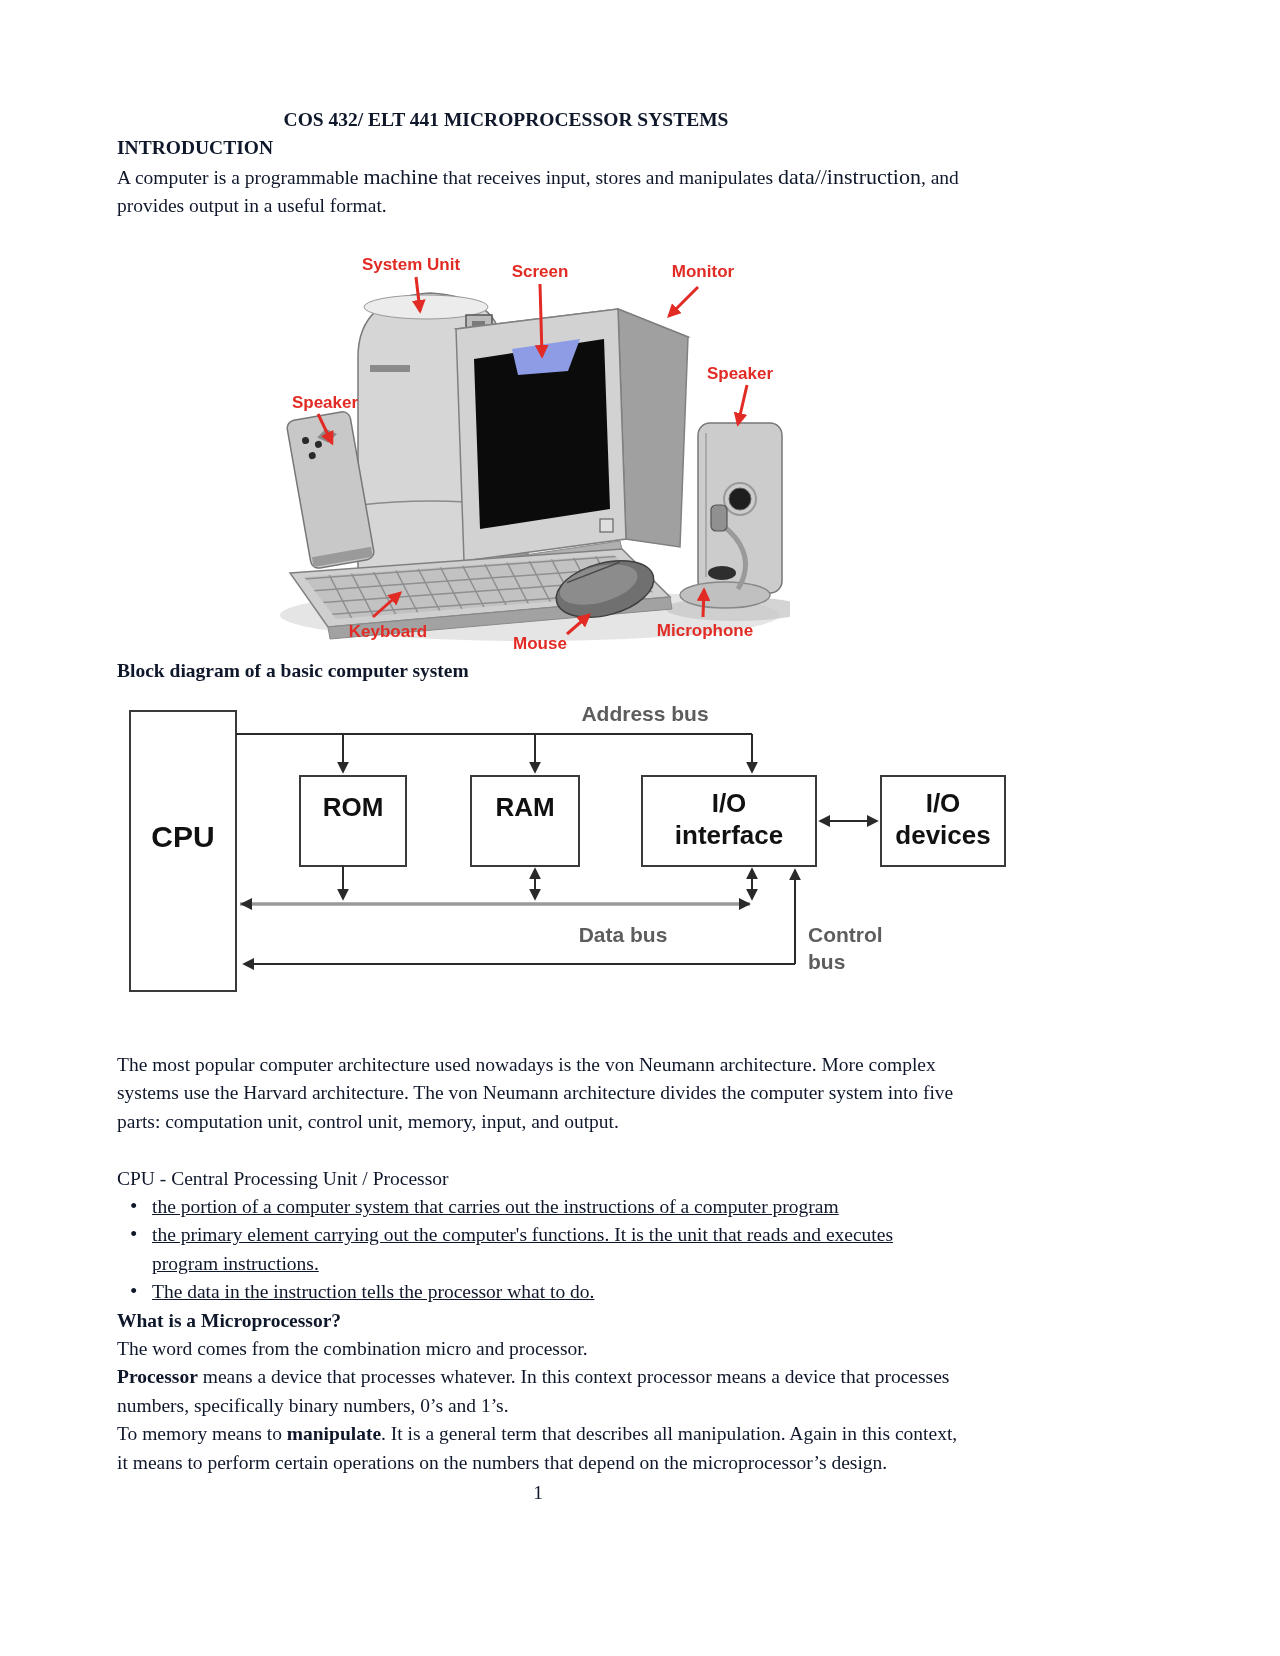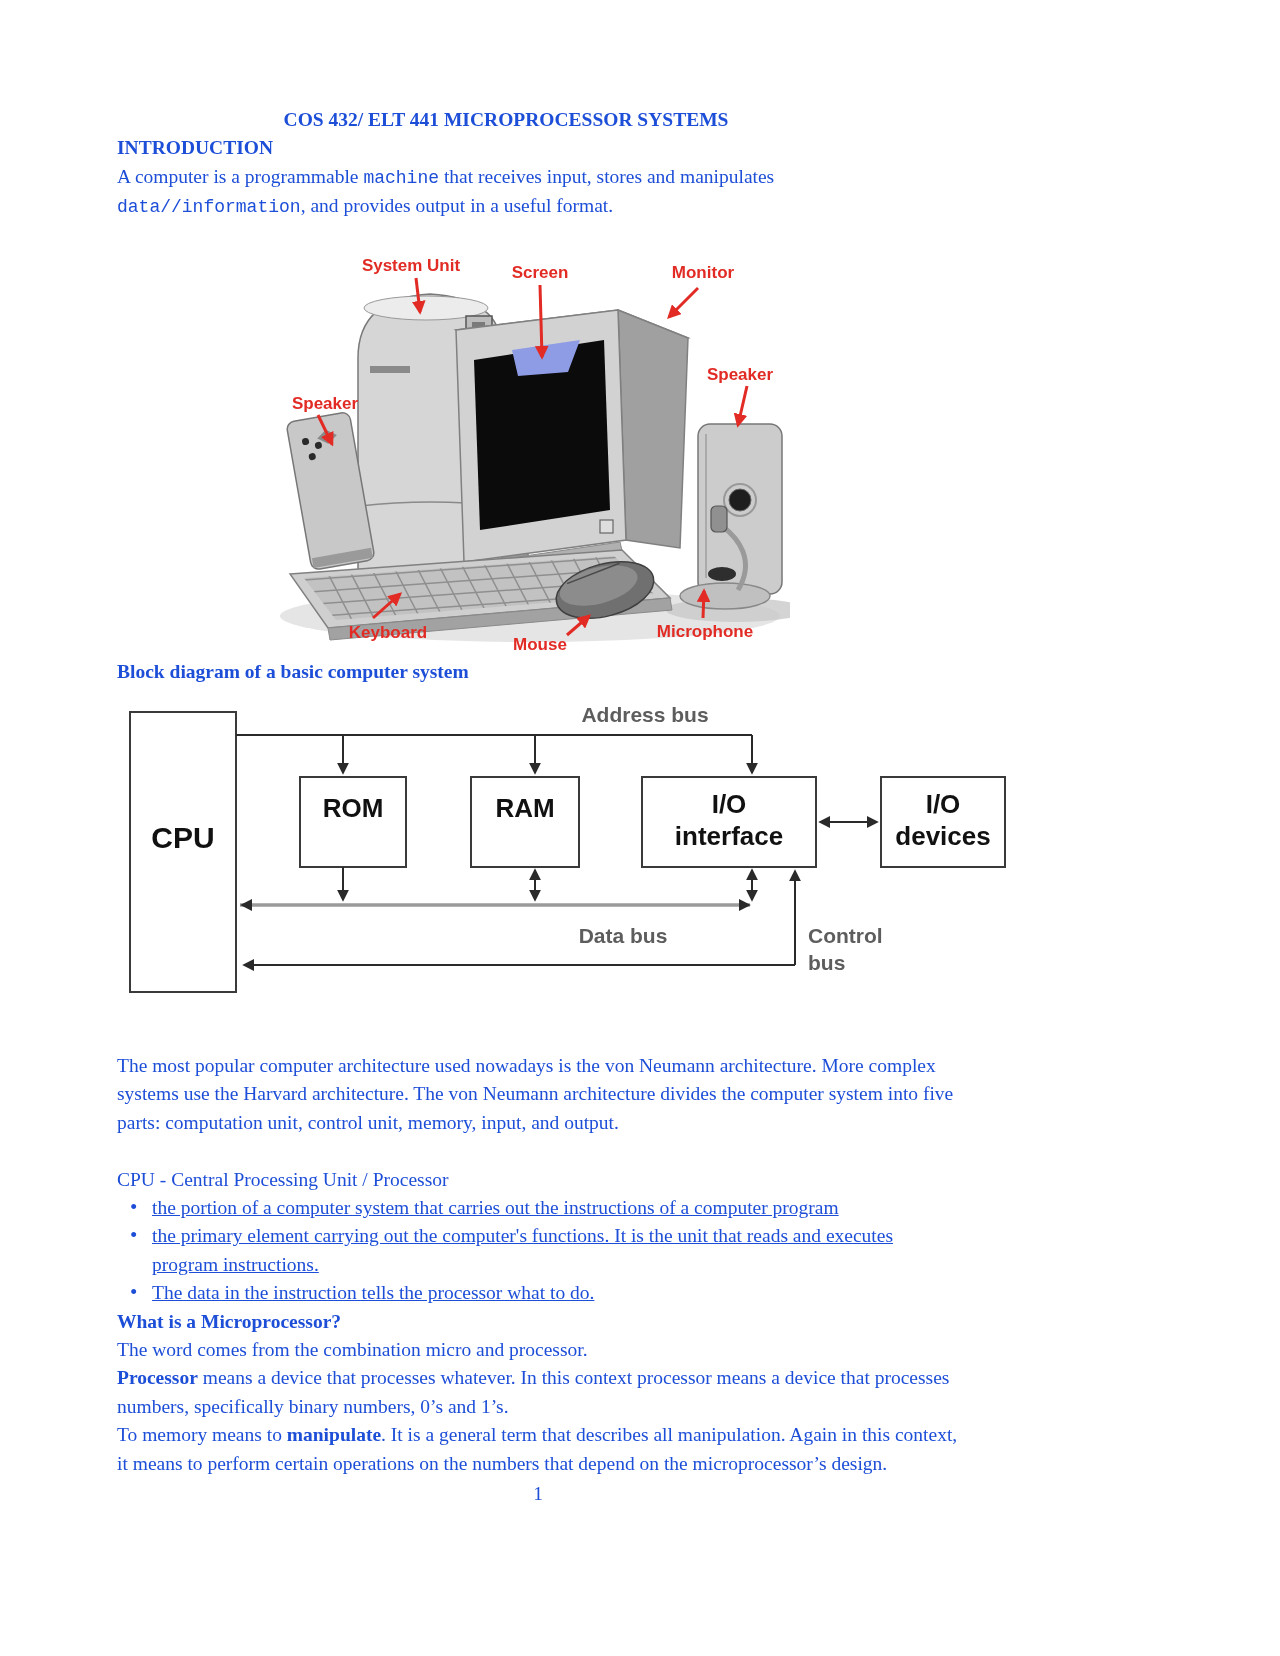--- a/index.html
+++ b/index.html
@@ -5,7 +5,7 @@
   html,body{margin:0;padding:0;background:#ffffff;}
   .page{
     position:relative; width:1076px; height:1656px; background:#ffffff;
-    font-family:"Liberation Serif", serif; color:#1d4ed8;
+    font-family:"Liberation Serif", serif; color:#0f172a;
     font-size:19.5px; line-height:28.4px; overflow:hidden;
   }
   .content{ padding:106px 117px 0 117px; }

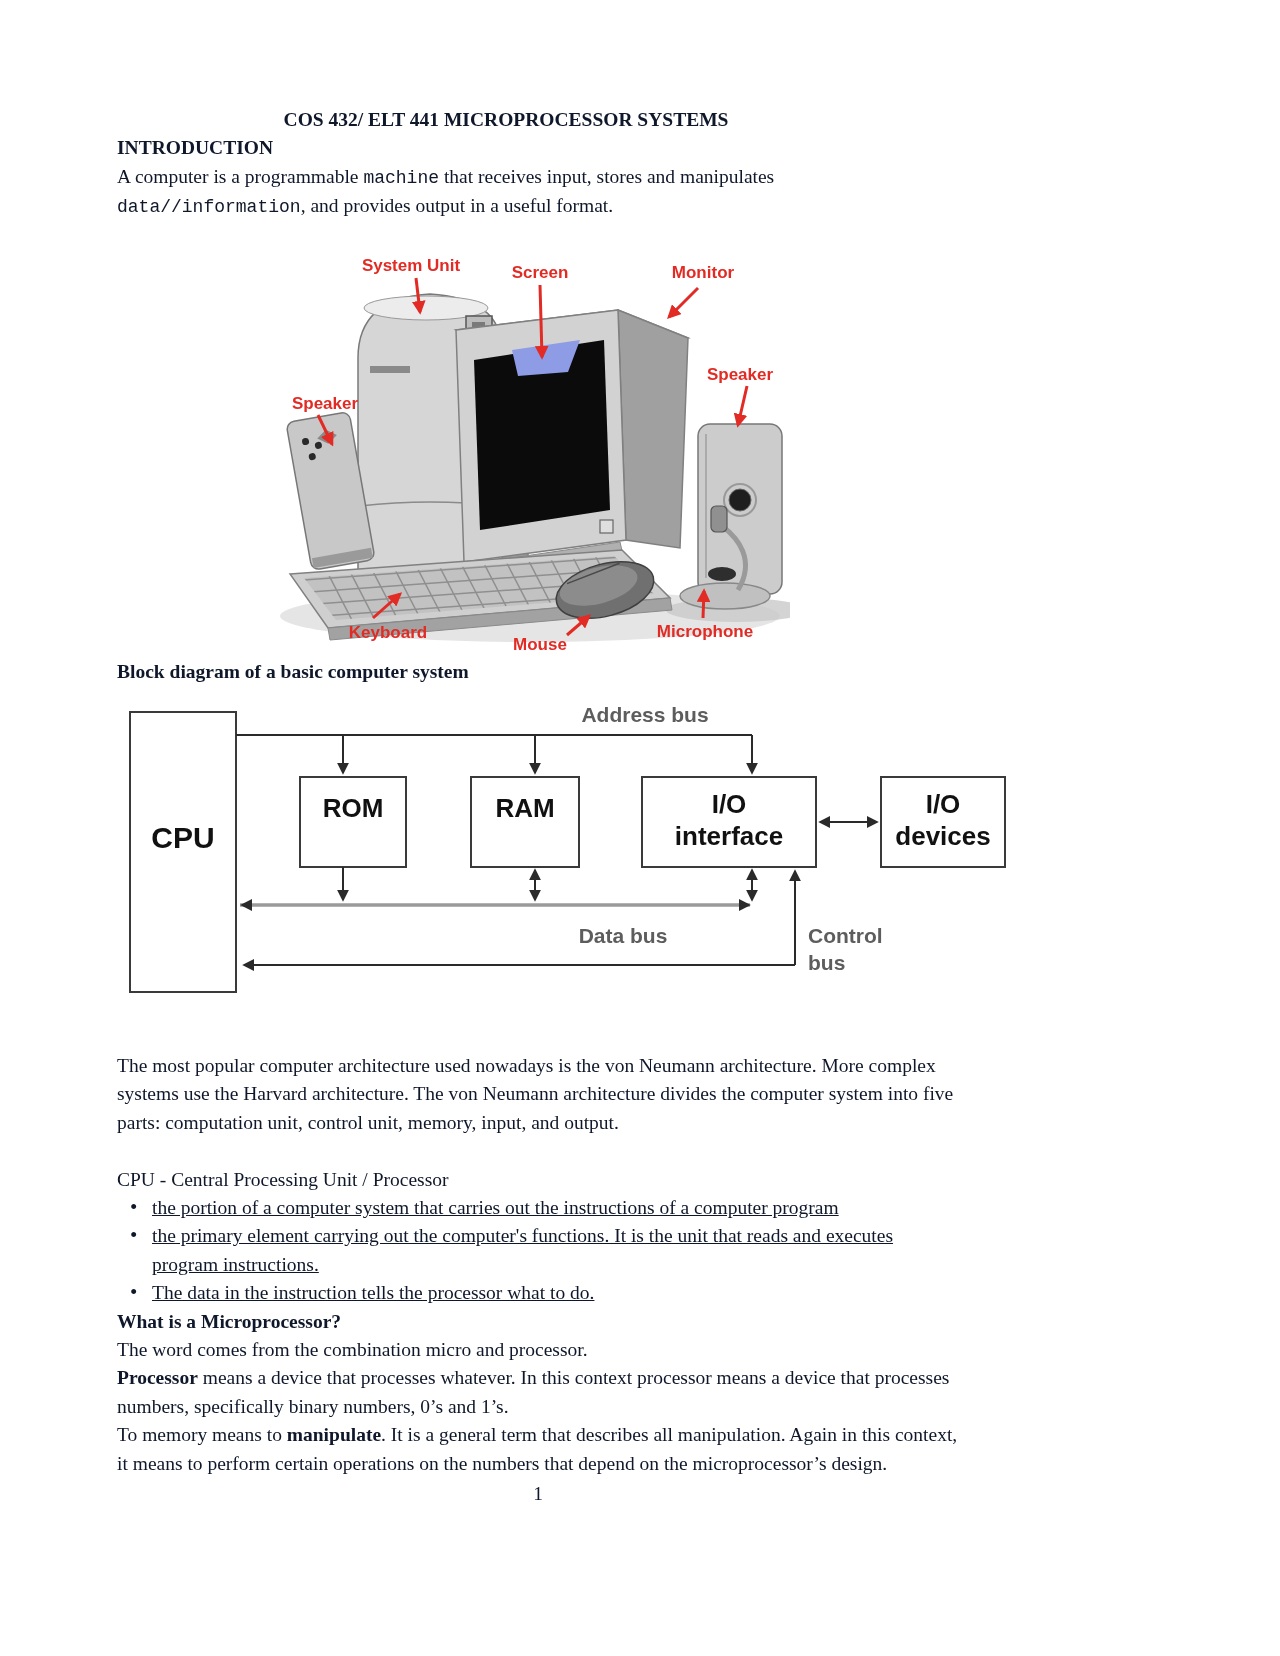--- a/index.html
+++ b/index.html
@@ -12,7 +12,7 @@
   p{ margin:0; }
   .doc-title{ text-align:center; font-weight:bold; position:relative; left:-32px; }
   .h-bold{ font-weight:bold; }
-  .sans{ font-family:Liberation Mono, monospace; font-size:18px; }
+  .sans{ font-family:Liberation Serif, serif; font-size:22px; }
   .fig-computer{ position:relative; width:520px; height:420px; margin:16px 0 0 153px; }
   .fig-diagram{ position:relative; width:900px; height:300px; margin:14px 0 0 1px; }
   .fig-computer svg,.fig-diagram svg{ position:absolute; left:0; top:0; }

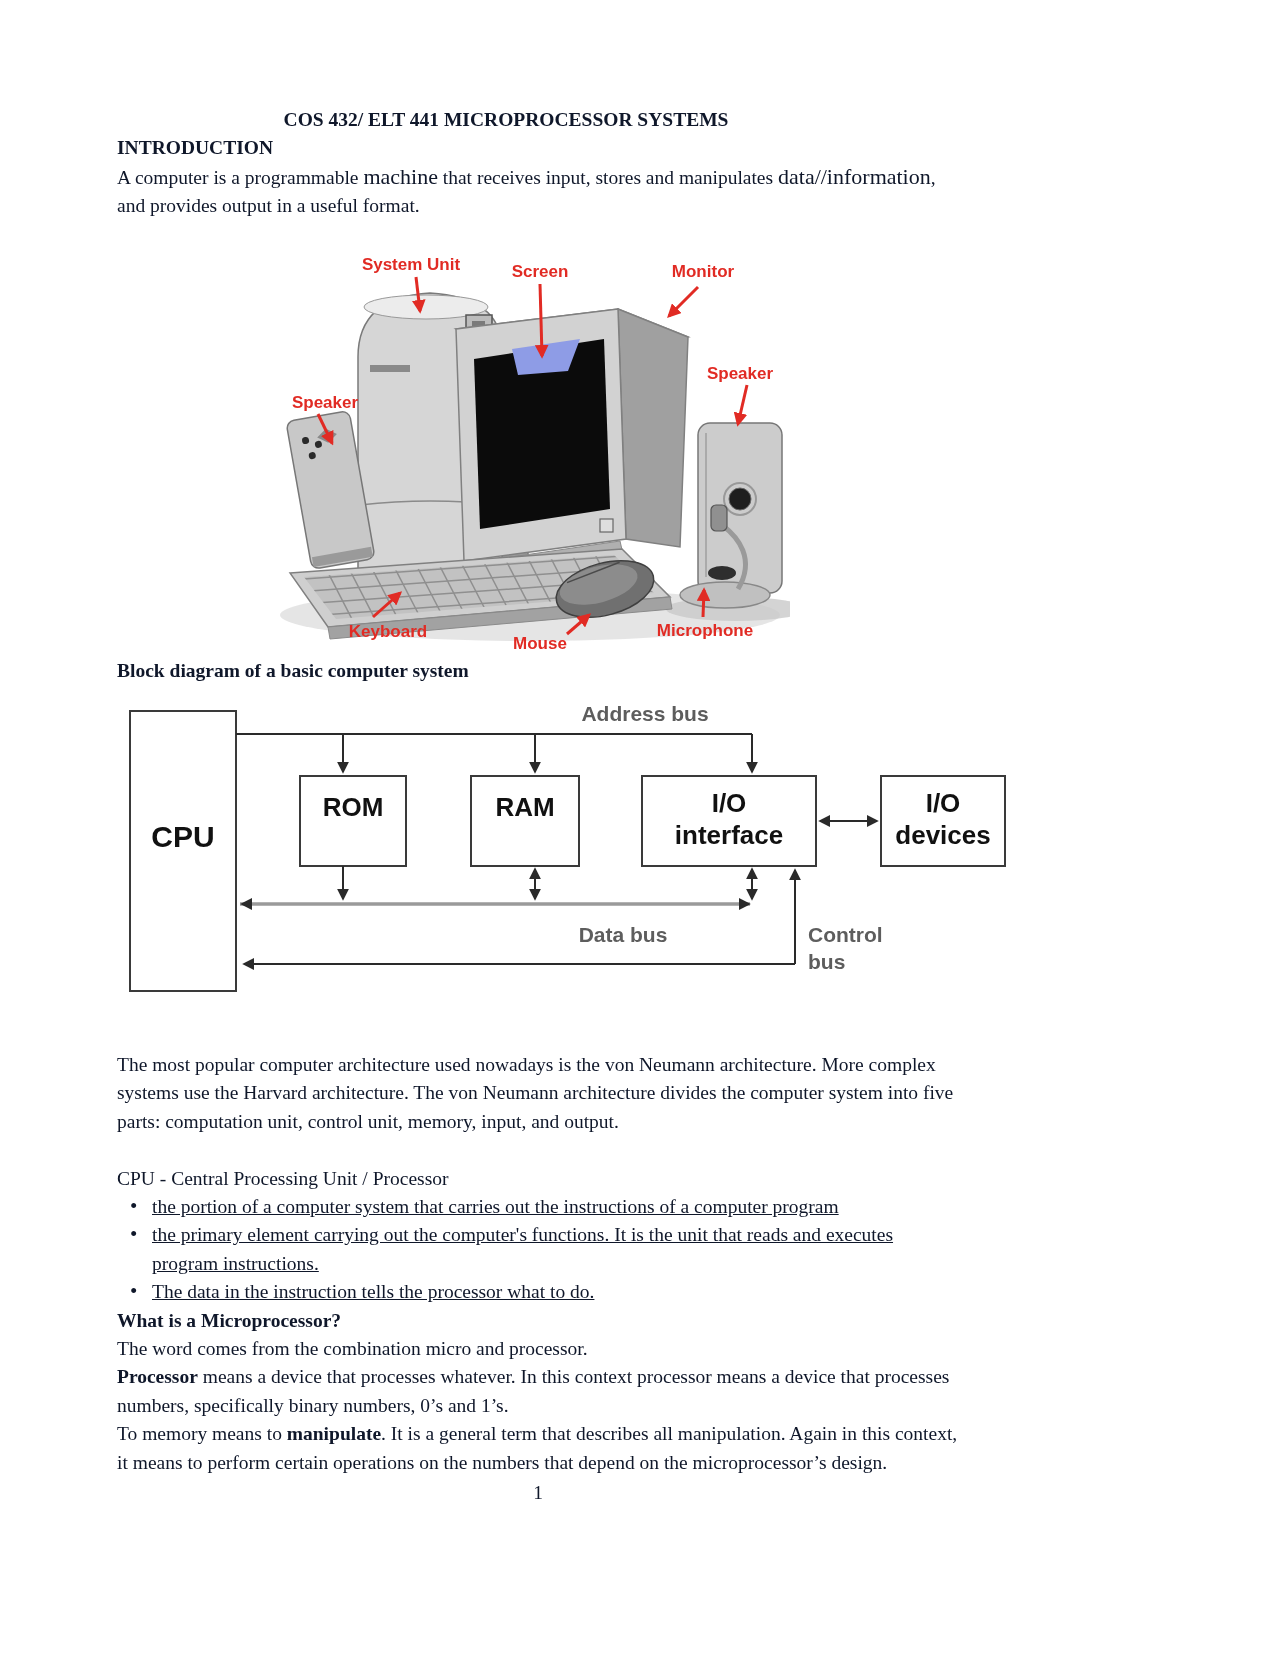--- a/index.html
+++ b/index.html
@@ -33,7 +33,7 @@
 
   <p class="doc-title">COS 432/ ELT 441 MICROPROCESSOR SYSTEMS</p>
   <p class="h-bold">INTRODUCTION</p>
-  <p><span>A computer is a programmable </span><span class="sans">machine</span><span> that receives input, stores and manipulates </span><span class="sans">data//information</span><span>, and provides output in a useful format.</span></p>
+  <p><span>A computer is a programmable </span><span class="sans">machine</span><span> that receives input, stores and manipulates </span><span class="sans">data//instruction</span><span>, and provides output in a useful format.</span></p>
 
   <div class="fig-computer">
     <svg width="520" height="420" viewBox="0 0 520 420">

